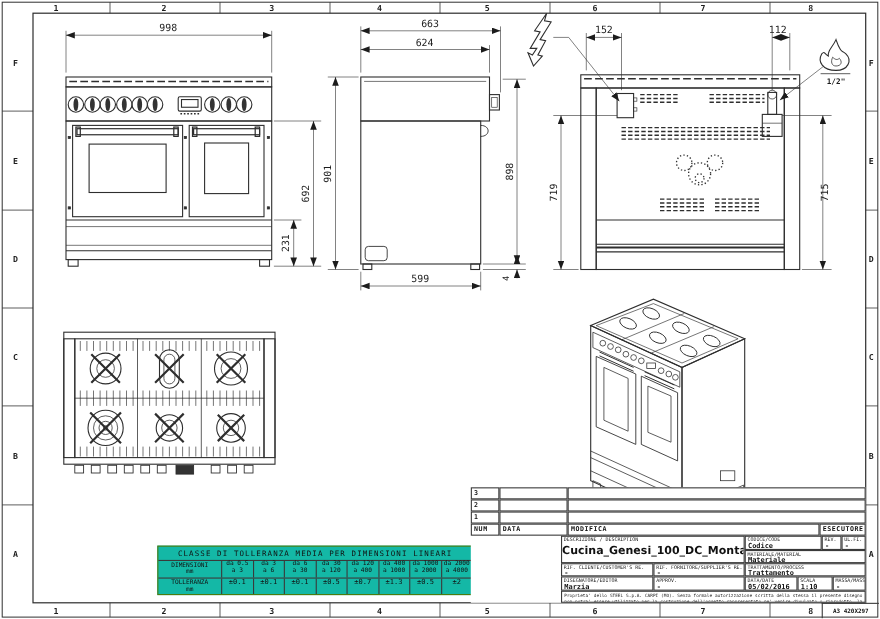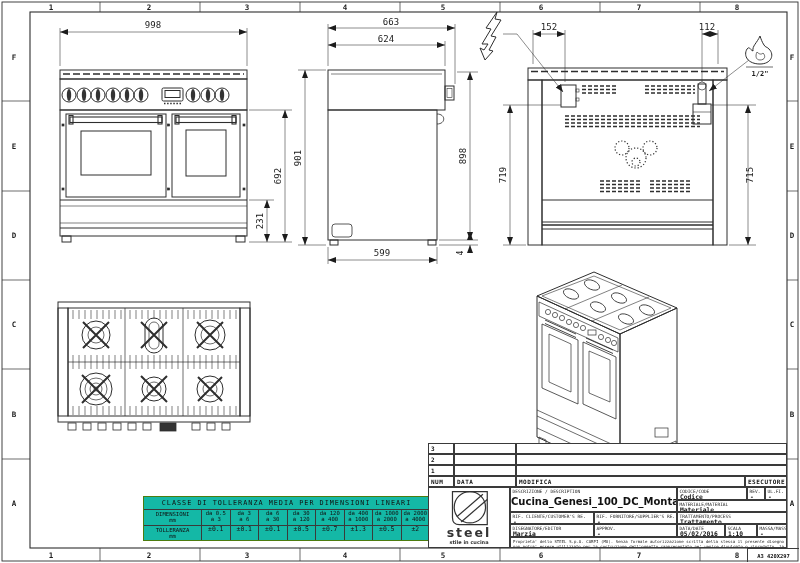--- a/index.html
+++ b/index.html
@@ -525,18 +525,6 @@
   <div class="tb-cell tb-head" style="left:88px;top:33px;width:229px;height:11px;">MODIFICA</div>
   <div class="tb-cell tb-head" style="left:317px;top:33px;width:42px;height:11px;">ESECUTORE</div>
 
-  <div class="tb-cell logo-cell" style="left:0;top:44px;width:82px;height:61px;">
-    <svg width="46" height="40" viewBox="0 0 52 46">
-      <g stroke="#333" fill="none" stroke-width="1.4">
-        <path d="M7,3 H47 V41 H15 Q7,41 7,33 Z"></path>
-        <circle cx="27" cy="21" r="18"></circle>
-        <line x1="12" y1="32" x2="42" y2="6"></line>
-        <line x1="17" y1="38" x2="47" y2="12"></line>
-      </g>
-    </svg>
-    <div class="logo-brand">steel</div>
-    <div class="logo-tag">stile in cucina</div>
-  </div>
 
   <div class="tb-cell" style="left:82px;top:44px;width:167px;height:25px;">
     <span class="tb-label">DESCRIZIONE / DESCRIPTION</span>

